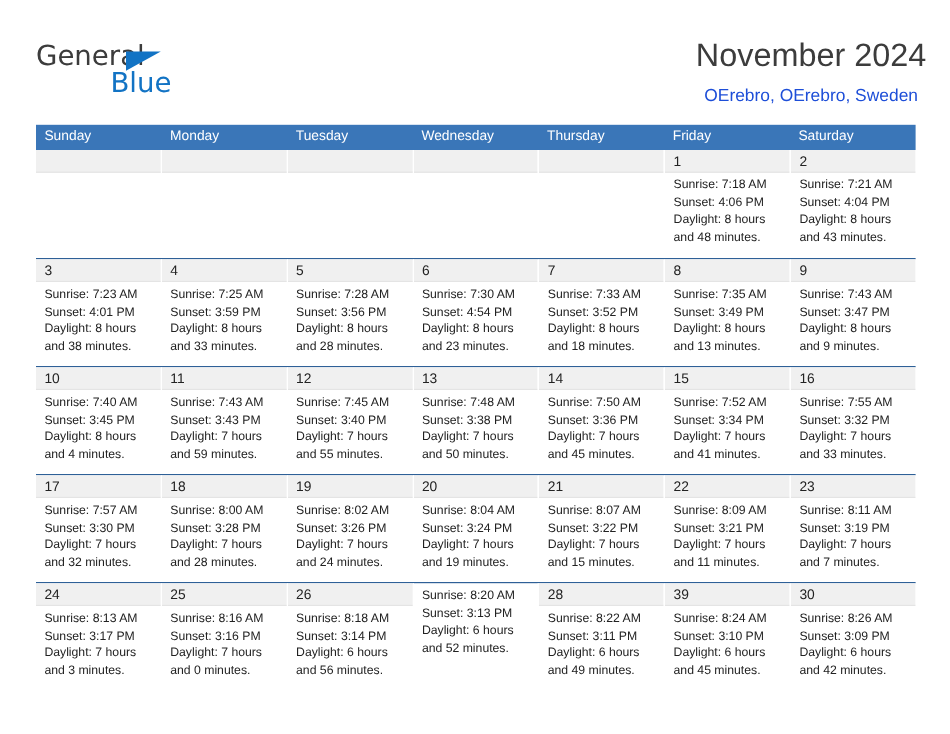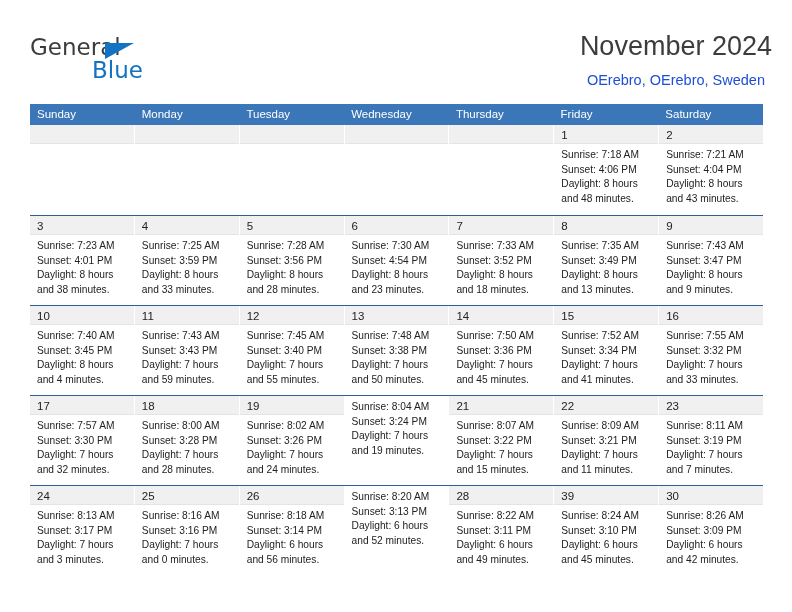--- a/index.html
+++ b/index.html
@@ -382,6 +382,7 @@
             </div>
           </div>
           <div class="day-cell">
+            <div class="daynum-band"><span class="daynum">20</span></div>
             <div class="day-body">
               <div class="day-line">Sunrise: 8:04 AM</div>
               <div class="day-line">Sunset: 3:24 PM</div>

